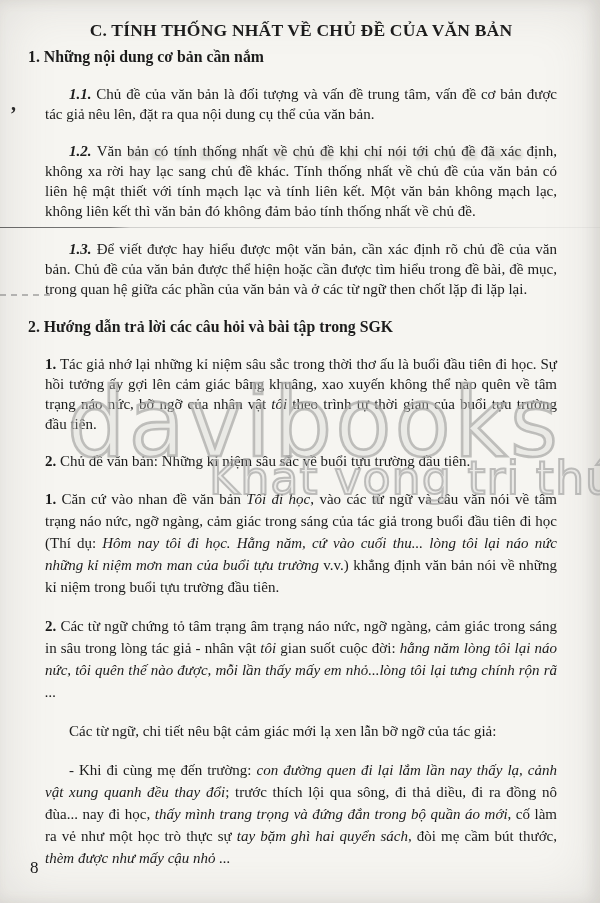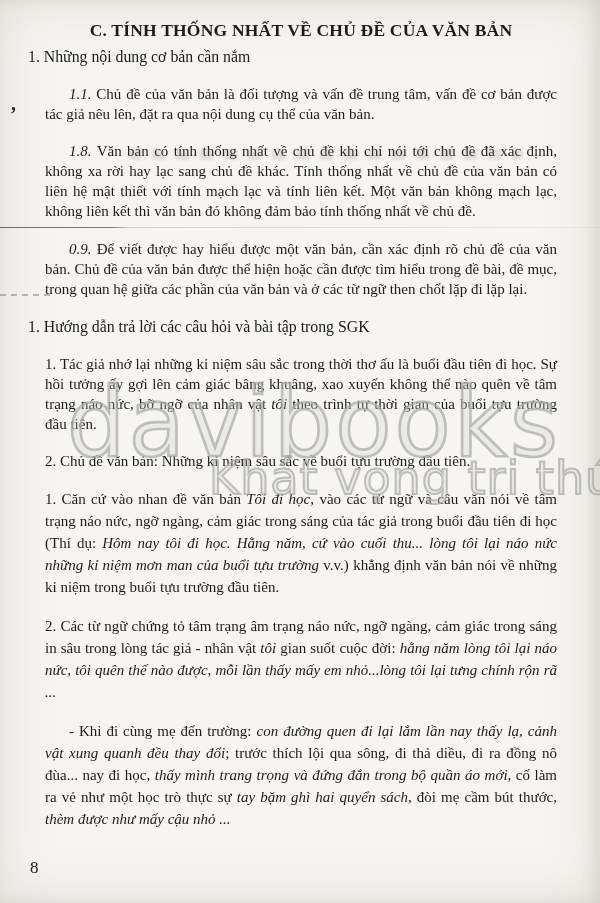--- a/index.html
+++ b/index.html
@@ -32,7 +32,7 @@
   p.indent{text-indent:24px;}
   p.wide{line-height:22px;}
   span.i{font-style:italic;}
-  span.b{font-weight:normal;}
+  span.b{font-weight:bold;}
   
   .watermark{position:absolute;inset:0;pointer-events:none;z-index:5;margin-left:9px;}
   .wm-brand{

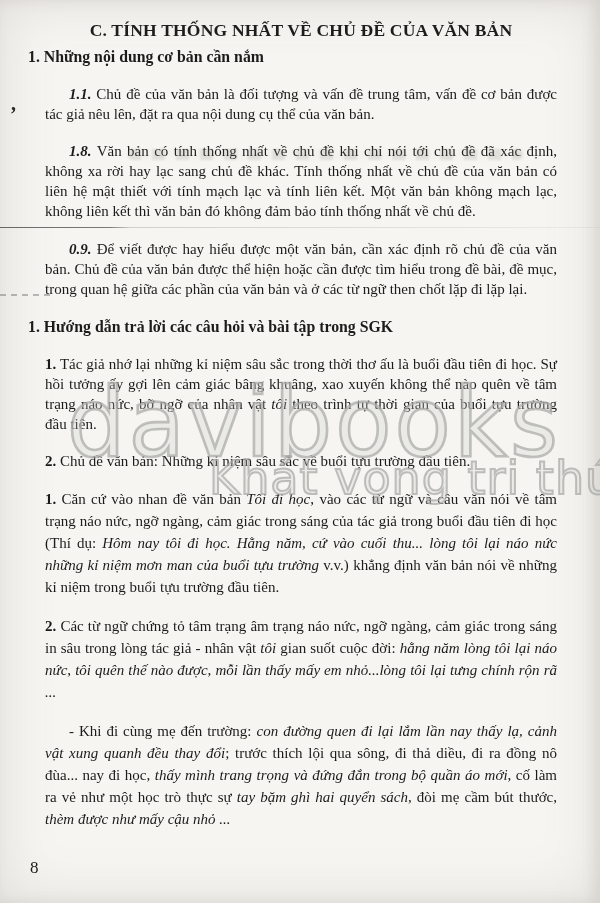--- a/index.html
+++ b/index.html
@@ -91,7 +91,7 @@
     <div>
         <h2 class="main"><span class="b">1. Những nội dung cơ bản cần nắm</span></h2>
         <p class="indent "><span class="i b">1.1.</span><span> Chủ đề của văn bản là đối tượng và vấn đề trung tâm, vấn đề cơ bản được tác giả nêu lên, đặt ra qua nội dung cụ thể của văn bản.</span></p>
-        <p class="indent "><span class="i b">1.8.</span><span> Văn bản có tính thống nhất về chủ đề khi chỉ nói tới chủ đề đã xác định, không xa rời hay lạc sang chủ đề khác. Tính thống nhất về chủ đề của văn bản có liên hệ mật thiết với tính mạch lạc và tính liên kết. Một văn bản không mạch lạc, không liên kết thì văn bản đó không đảm bảo tính thống nhất về chủ đề.</span></p>
+        <p class="indent "><span class="i b">1.2.</span><span> Văn bản có tính thống nhất về chủ đề khi chỉ nói tới chủ đề đã xác định, không xa rời hay lạc sang chủ đề khác. Tính thống nhất về chủ đề của văn bản có liên hệ mật thiết với tính mạch lạc và tính liên kết. Một văn bản không mạch lạc, không liên kết thì văn bản đó không đảm bảo tính thống nhất về chủ đề.</span></p>
         <p class="indent "><span class="i b">0.9.</span><span> Để viết được hay hiểu được một văn bản, cần xác định rõ chủ đề của văn bản. Chủ đề của văn bản được thể hiện hoặc cần được tìm hiểu trong đề bài, đề mục, trong quan hệ giữa các phần của văn bản và ở các từ ngữ then chốt lặp đi lặp lại.</span></p>
         <h2 class="main"><span class="b">1. Hướng dẫn trả lời các câu hỏi và bài tập trong SGK</span></h2>
         <p class=""><span class="b">1.</span><span> Tác giả nhớ lại những kỉ niệm sâu sắc trong thời thơ ấu là buổi đầu tiên đi học. Sự hồi tưởng ấy gợi lên cảm giác bâng khuâng, xao xuyến không thể nào quên về tâm trạng náo nức, bỡ ngỡ của nhân vật </span><span class="i">tôi</span><span> theo trình tự thời gian của buổi tựu trường đầu tiên.</span></p>

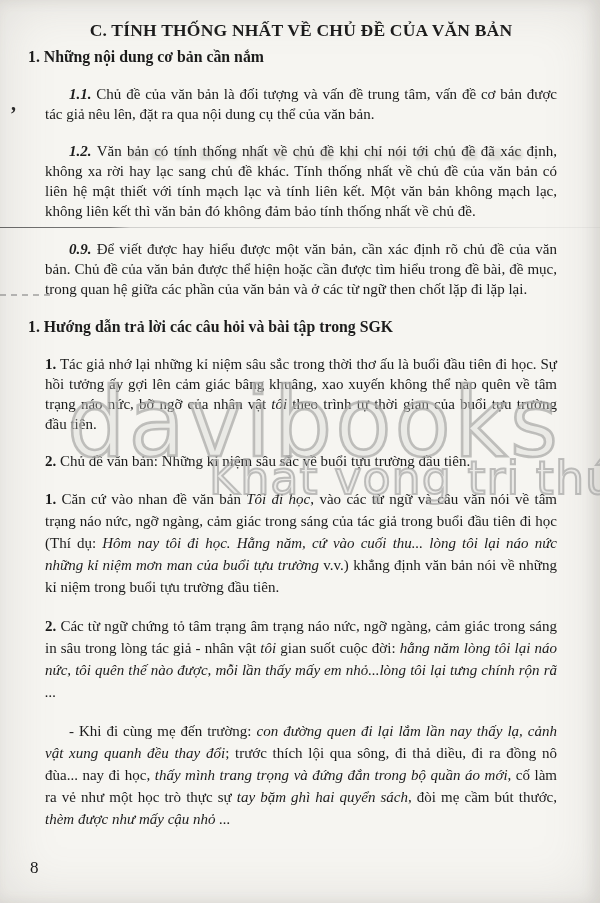--- a/index.html
+++ b/index.html
@@ -92,7 +92,7 @@
         <h2 class="main"><span class="b">1. Những nội dung cơ bản cần nắm</span></h2>
         <p class="indent "><span class="i b">1.1.</span><span> Chủ đề của văn bản là đối tượng và vấn đề trung tâm, vấn đề cơ bản được tác giả nêu lên, đặt ra qua nội dung cụ thể của văn bản.</span></p>
         <p class="indent "><span class="i b">1.2.</span><span> Văn bản có tính thống nhất về chủ đề khi chỉ nói tới chủ đề đã xác định, không xa rời hay lạc sang chủ đề khác. Tính thống nhất về chủ đề của văn bản có liên hệ mật thiết với tính mạch lạc và tính liên kết. Một văn bản không mạch lạc, không liên kết thì văn bản đó không đảm bảo tính thống nhất về chủ đề.</span></p>
-        <p class="indent "><span class="i b">0.9.</span><span> Để viết được hay hiểu được một văn bản, cần xác định rõ chủ đề của văn bản. Chủ đề của văn bản được thể hiện hoặc cần được tìm hiểu trong đề bài, đề mục, trong quan hệ giữa các phần của văn bản và ở các từ ngữ then chốt lặp đi lặp lại.</span></p>
+        <p class="indent "><span class="i b">1.3.</span><span> Để viết được hay hiểu được một văn bản, cần xác định rõ chủ đề của văn bản. Chủ đề của văn bản được thể hiện hoặc cần được tìm hiểu trong đề bài, đề mục, trong quan hệ giữa các phần của văn bản và ở các từ ngữ then chốt lặp đi lặp lại.</span></p>
         <h2 class="main"><span class="b">1. Hướng dẫn trả lời các câu hỏi và bài tập trong SGK</span></h2>
         <p class=""><span class="b">1.</span><span> Tác giả nhớ lại những kỉ niệm sâu sắc trong thời thơ ấu là buổi đầu tiên đi học. Sự hồi tưởng ấy gợi lên cảm giác bâng khuâng, xao xuyến không thể nào quên về tâm trạng náo nức, bỡ ngỡ của nhân vật </span><span class="i">tôi</span><span> theo trình tự thời gian của buổi tựu trường đầu tiên.</span></p>
         <p class=""><span class="b">2.</span><span> Chủ đề văn bản: Những kỉ niệm sâu sắc về buổi tựu trường đầu tiên.</span></p>

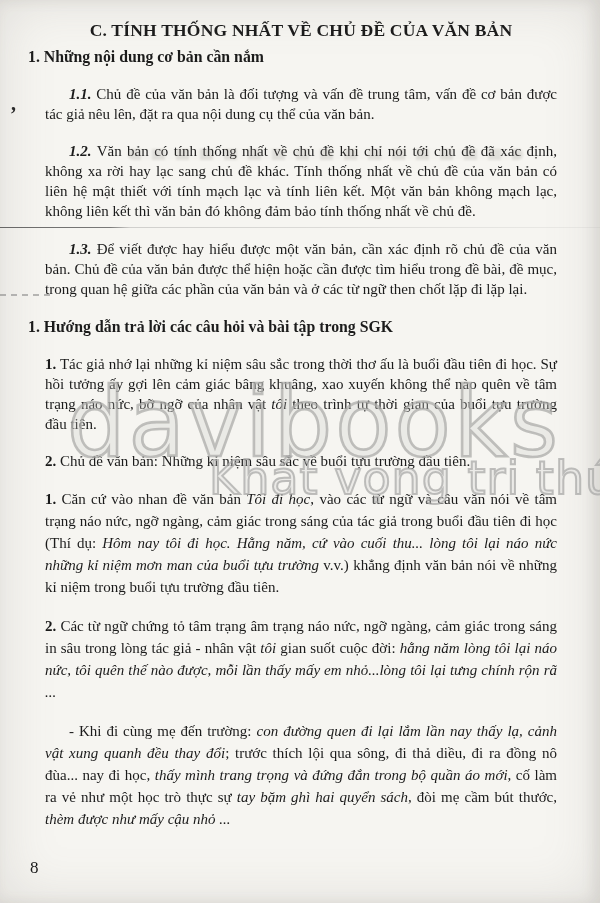--- a/index.html
+++ b/index.html
@@ -93,7 +93,7 @@
         <p class="indent "><span class="i b">1.1.</span><span> Chủ đề của văn bản là đối tượng và vấn đề trung tâm, vấn đề cơ bản được tác giả nêu lên, đặt ra qua nội dung cụ thể của văn bản.</span></p>
         <p class="indent "><span class="i b">1.2.</span><span> Văn bản có tính thống nhất về chủ đề khi chỉ nói tới chủ đề đã xác định, không xa rời hay lạc sang chủ đề khác. Tính thống nhất về chủ đề của văn bản có liên hệ mật thiết với tính mạch lạc và tính liên kết. Một văn bản không mạch lạc, không liên kết thì văn bản đó không đảm bảo tính thống nhất về chủ đề.</span></p>
         <p class="indent "><span class="i b">1.3.</span><span> Để viết được hay hiểu được một văn bản, cần xác định rõ chủ đề của văn bản. Chủ đề của văn bản được thể hiện hoặc cần được tìm hiểu trong đề bài, đề mục, trong quan hệ giữa các phần của văn bản và ở các từ ngữ then chốt lặp đi lặp lại.</span></p>
-        <h2 class="main"><span class="b">1. Hướng dẫn trả lời các câu hỏi và bài tập trong SGK</span></h2>
+        <h2 class="main"><span class="b">2. Hướng dẫn trả lời các câu hỏi và bài tập trong SGK</span></h2>
         <p class=""><span class="b">1.</span><span> Tác giả nhớ lại những kỉ niệm sâu sắc trong thời thơ ấu là buổi đầu tiên đi học. Sự hồi tưởng ấy gợi lên cảm giác bâng khuâng, xao xuyến không thể nào quên về tâm trạng náo nức, bỡ ngỡ của nhân vật </span><span class="i">tôi</span><span> theo trình tự thời gian của buổi tựu trường đầu tiên.</span></p>
         <p class=""><span class="b">2.</span><span> Chủ đề văn bản: Những kỉ niệm sâu sắc về buổi tựu trường đầu tiên.</span></p>
         <p class="wide"><span class="b">1.</span><span> Căn cứ vào nhan đề văn bản </span><span class="i">Tôi đi học</span><span>, vào các từ ngữ và câu văn nói về tâm trạng náo nức, ngỡ ngàng, cảm giác trong sáng của tác giả trong buổi đầu tiên đi học (Thí dụ: </span><span class="i">Hôm nay tôi đi học. Hằng năm, cứ vào cuối thu... lòng tôi lại náo nức những kỉ niệm mơn man của buổi tựu trường</span><span> v.v.) khẳng định văn bản nói về những kỉ niệm trong buổi tựu trường đầu tiên.</span></p>

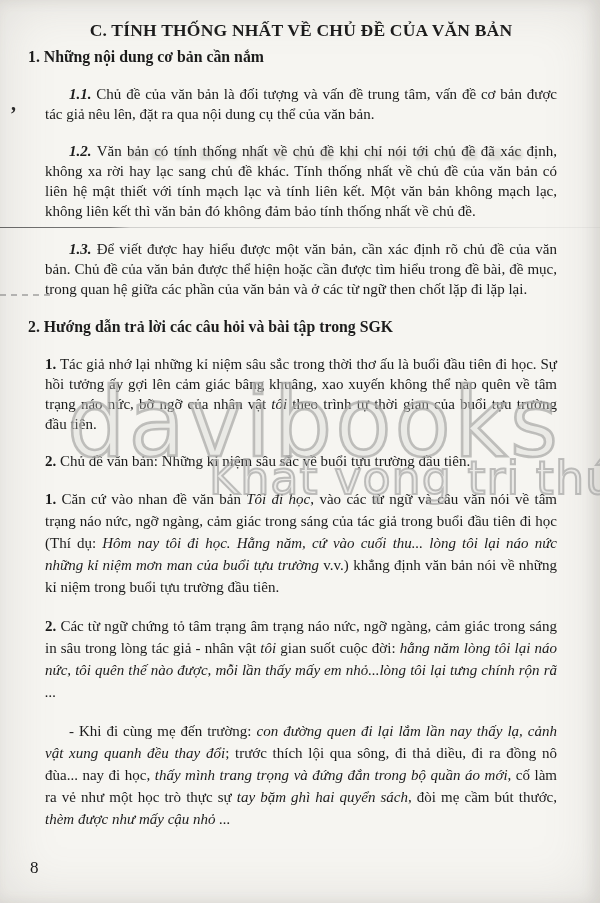--- a/index.html
+++ b/index.html
@@ -98,6 +98,7 @@
         <p class=""><span class="b">2.</span><span> Chủ đề văn bản: Những kỉ niệm sâu sắc về buổi tựu trường đầu tiên.</span></p>
         <p class="wide"><span class="b">1.</span><span> Căn cứ vào nhan đề văn bản </span><span class="i">Tôi đi học</span><span>, vào các từ ngữ và câu văn nói về tâm trạng náo nức, ngỡ ngàng, cảm giác trong sáng của tác giả trong buổi đầu tiên đi học (Thí dụ: </span><span class="i">Hôm nay tôi đi học. Hằng năm, cứ vào cuối thu... lòng tôi lại náo nức những kỉ niệm mơn man của buổi tựu trường</span><span> v.v.) khẳng định văn bản nói về những kỉ niệm trong buổi tựu trường đầu tiên.</span></p>
         <p class="wide"><span class="b">2.</span><span> Các từ ngữ chứng tỏ tâm trạng âm trạng náo nức, ngỡ ngàng, cảm giác trong sáng in sâu trong lòng tác giả - nhân vật </span><span class="i">tôi</span><span> gian suốt cuộc đời: </span><span class="i">hằng năm lòng tôi lại náo nức, tôi quên thế nào được, mỗi lần thấy mấy em nhỏ...lòng tôi lại tưng chính rộn rã ...</span></p>
+        <p class="indent wide"><span>Các từ ngữ, chi tiết nêu bật cảm giác mới lạ xen lẫn bỡ ngỡ của tác giả:</span></p>
         <p class="indent wide"><span>- Khi đi cùng mẹ đến trường: </span><span class="i">con đường quen đi lại lắm lần nay thấy lạ, cảnh vật xung quanh đều thay đổi</span><span>; trước thích lội qua sông, đi thả diều, đi ra đồng nô đùa... nay đi học, </span><span class="i">thấy mình trang trọng và đứng đắn trong bộ quần áo mới</span><span>, cố làm ra vẻ như một học trò thực sự </span><span class="i">tay bặm ghì hai quyển sách</span><span>, đòi mẹ cầm bút thước, </span><span class="i">thèm được như mấy cậu nhỏ ...</span></p>
       </div>
   </div>

